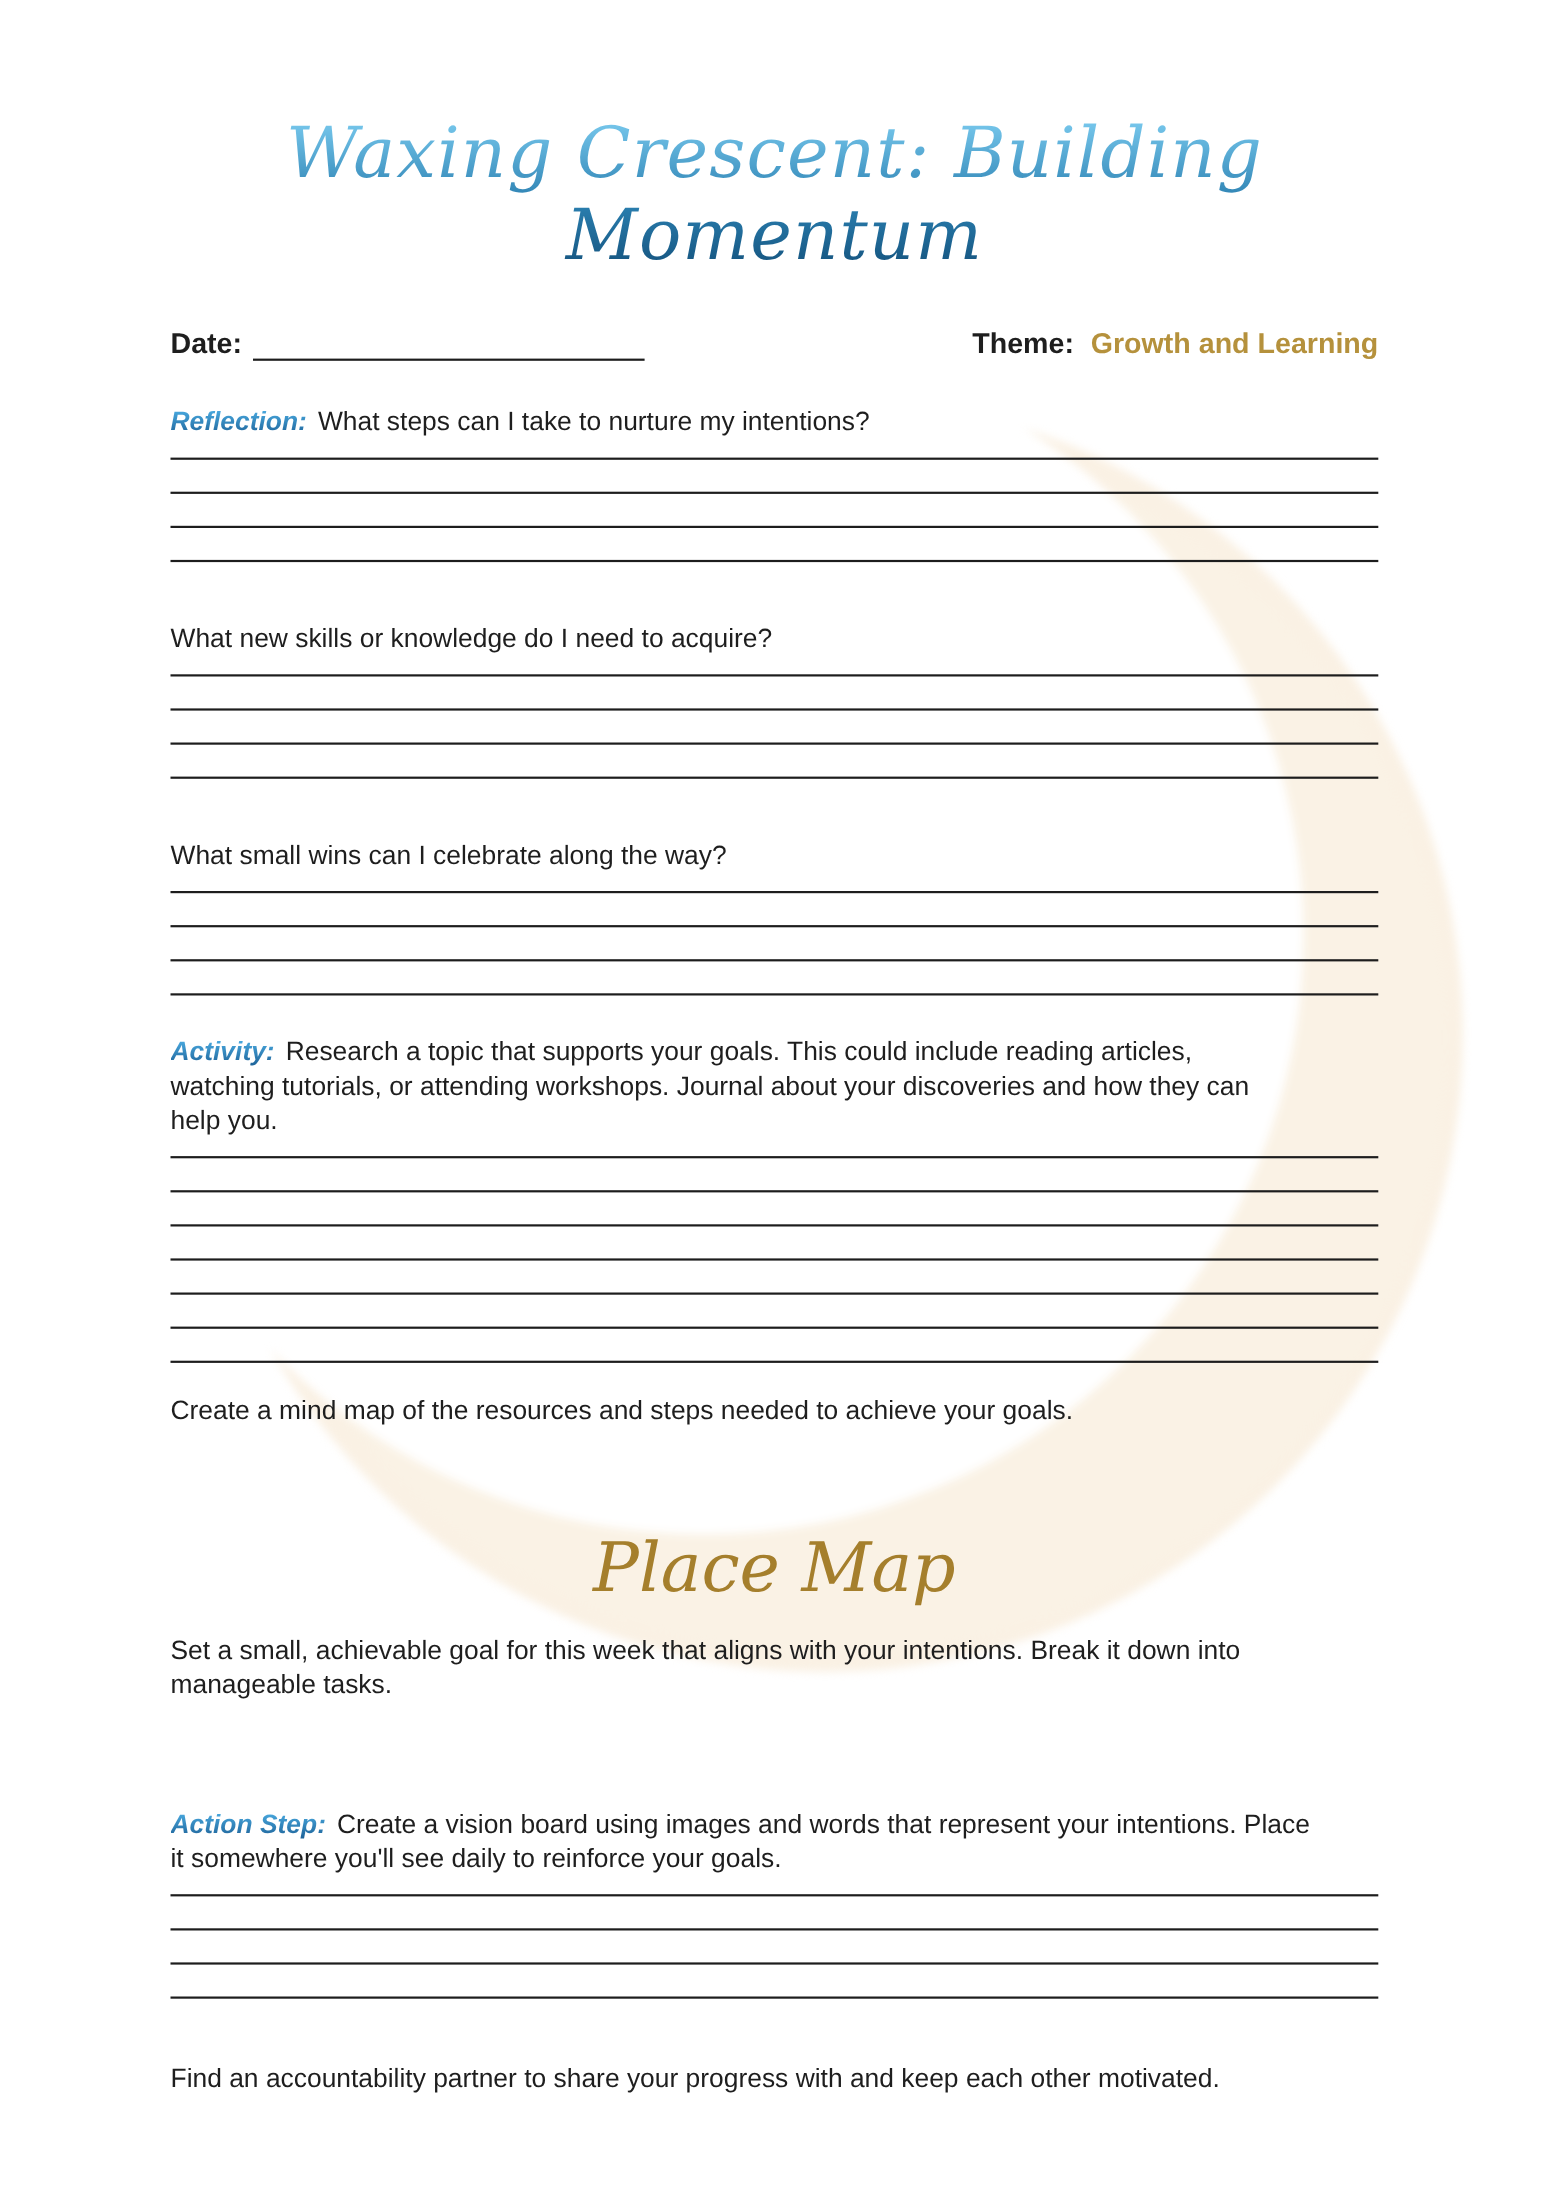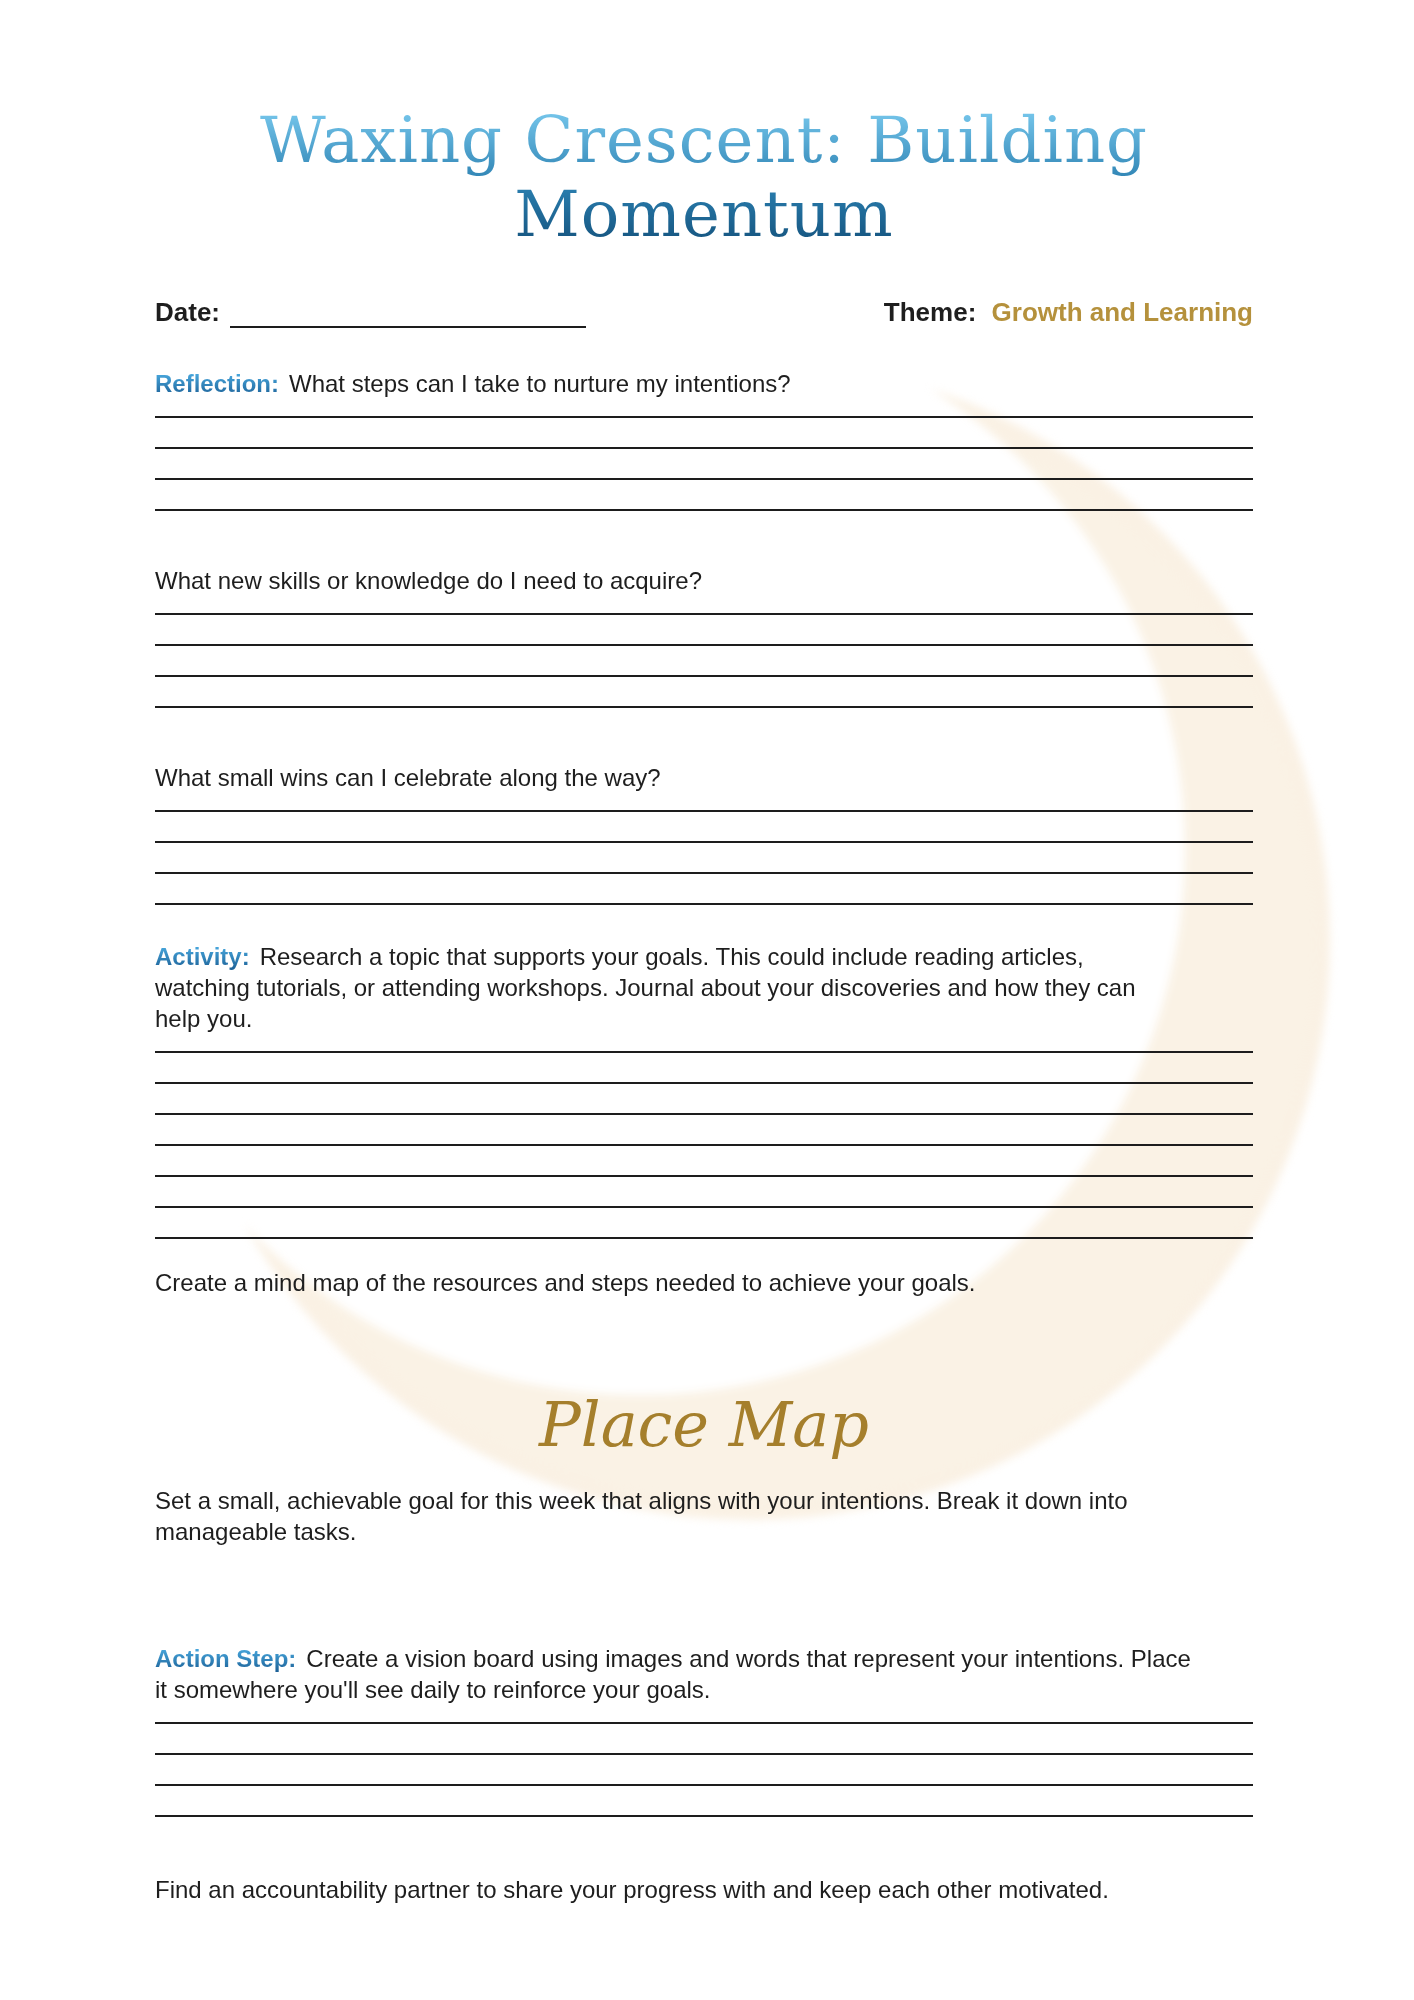--- a/index.html
+++ b/index.html
@@ -35,6 +35,7 @@
     margin-top:104px;
     text-align:center;
     font-family:"DejaVu Serif", serif;
+    font-style:italic;
     font-weight:400;
     font-size:64px;
     line-height:1.15;

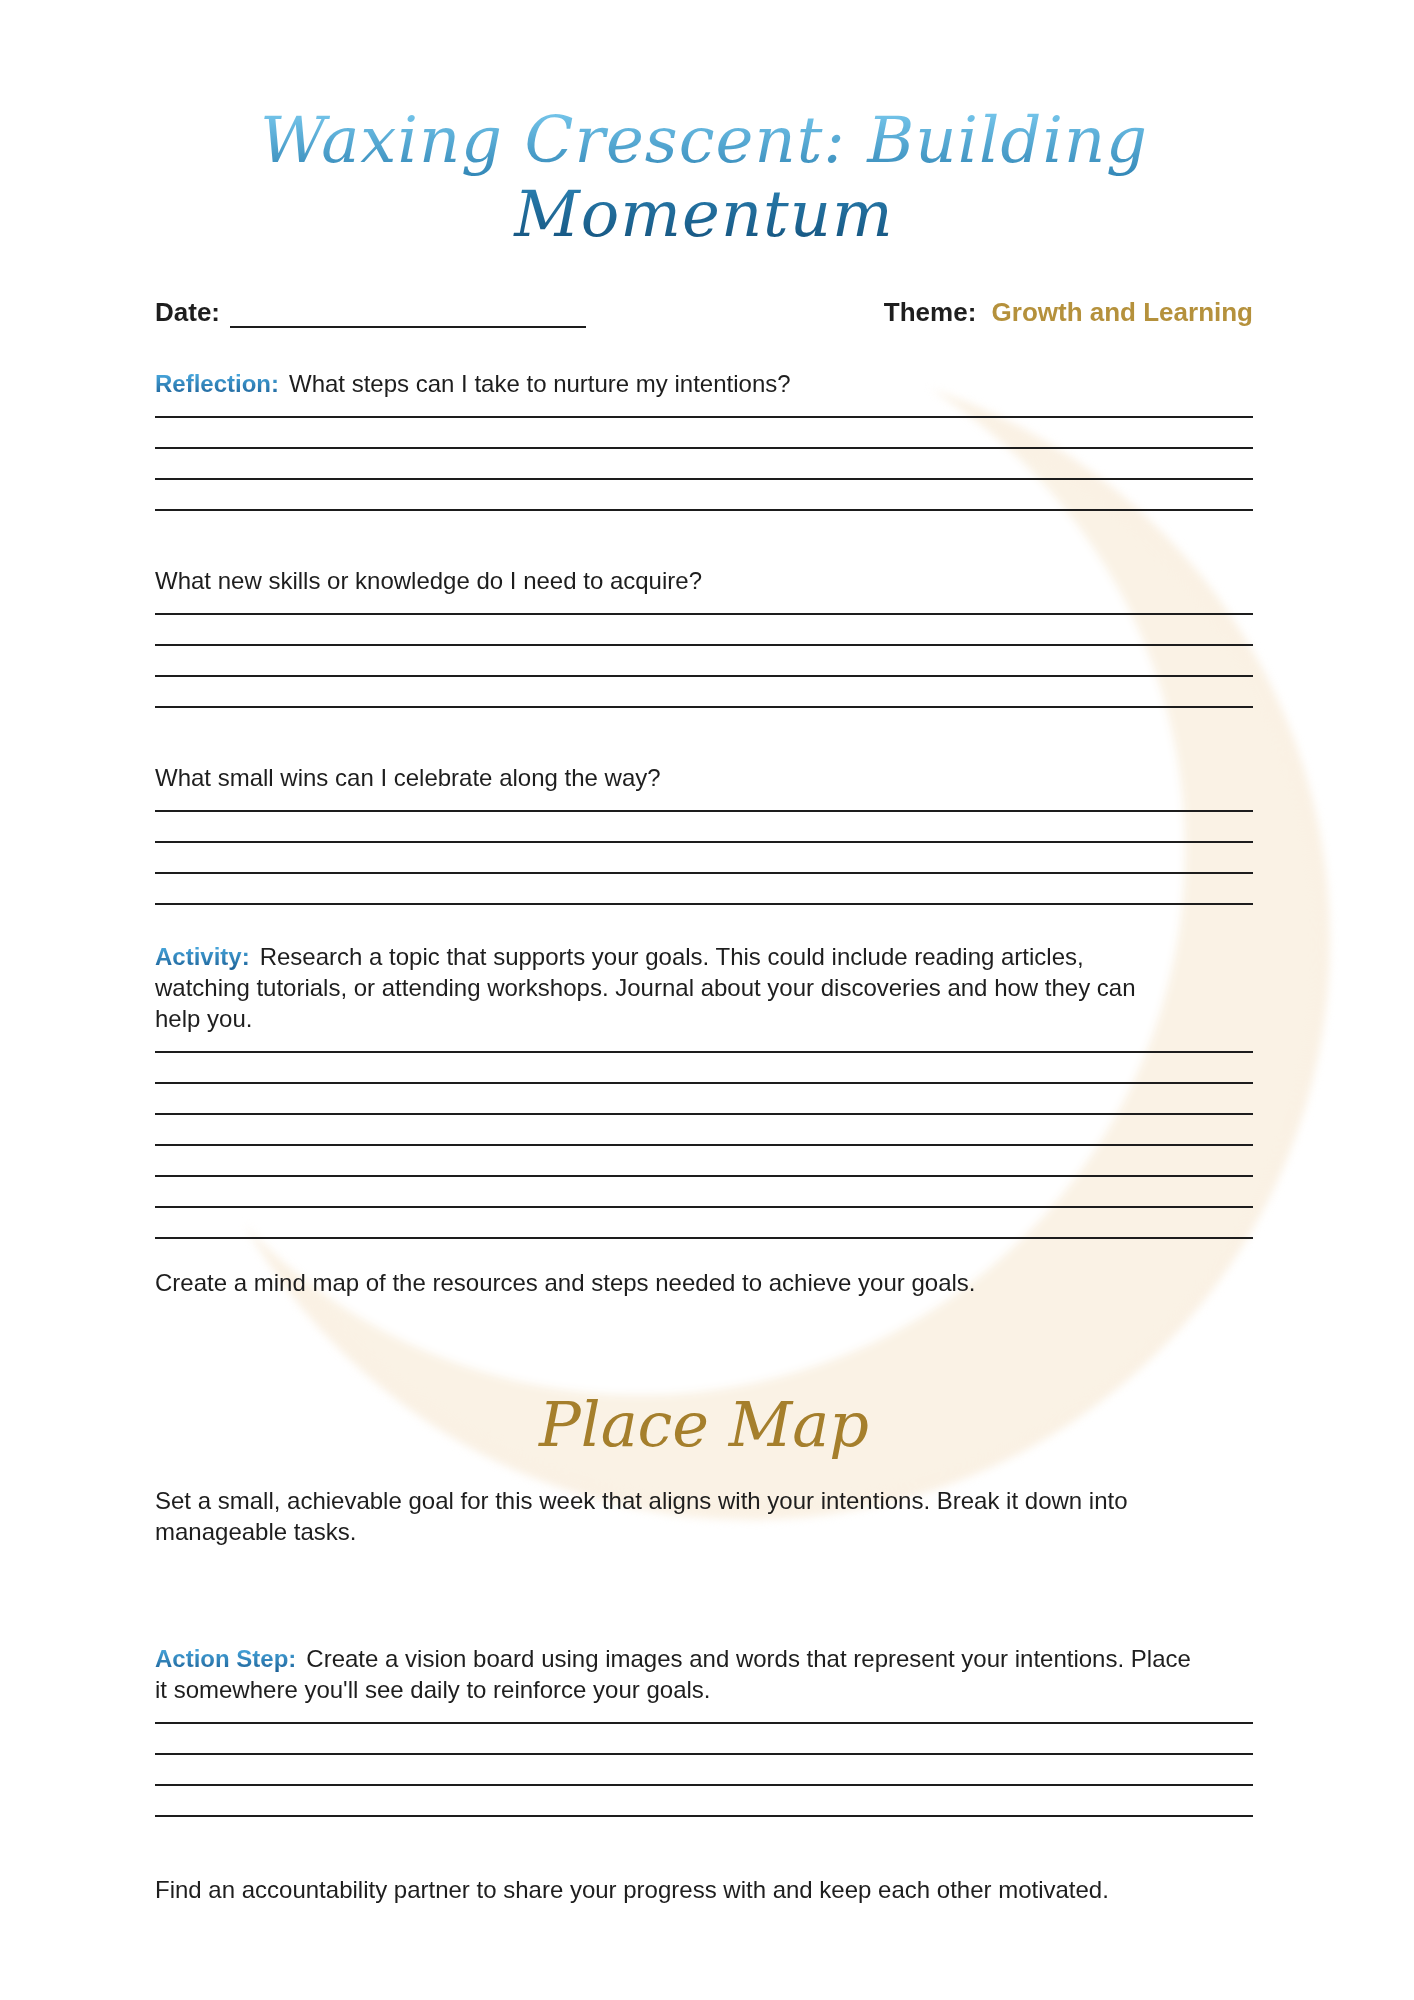--- a/index.html
+++ b/index.html
@@ -78,6 +78,7 @@
     -webkit-text-fill-color:transparent;
     color:transparent;
     margin-right:10px;
+    font-style:italic;
   }
   .para{
     font-size:24px;

